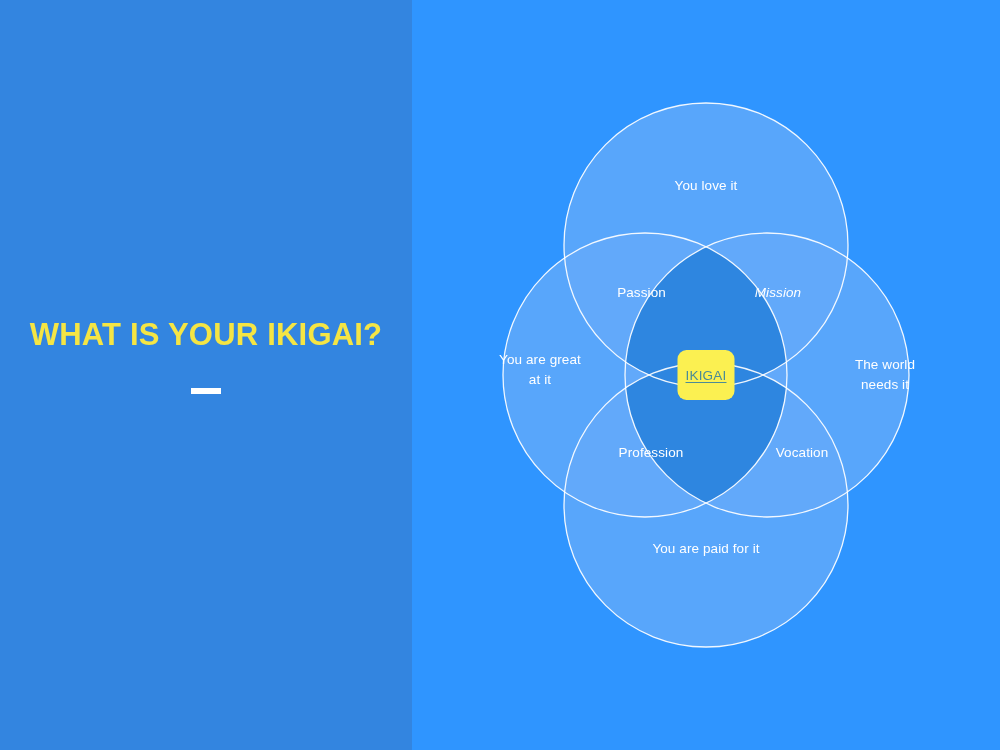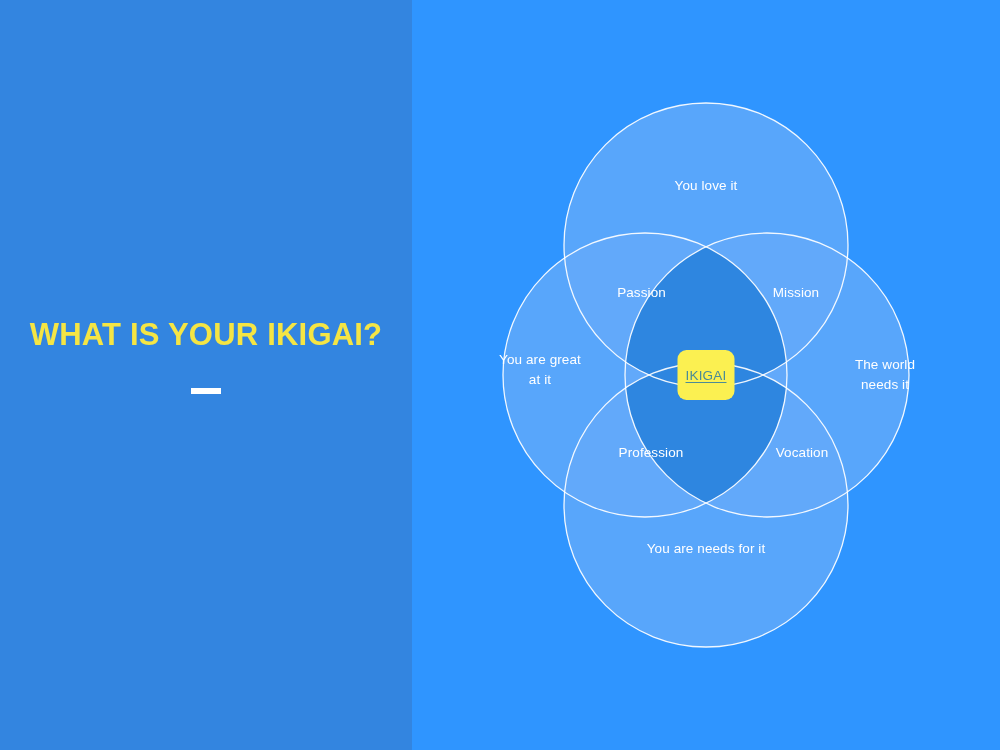--- a/index.html
+++ b/index.html
@@ -241,7 +241,7 @@
       <div class="venn-label outer" id="lbl-out-3" style="left: 294px; top: 549px;">You are needs for it</div>
 
       <div class="venn-label inter" id="lbl-int-0" style="left: 219px; top: 293px; padding-left: 21px;">Passion</div>
-      <div class="venn-label inter" id="lbl-int-1" style="left: 384px; top: 293px;">Mission</div>
+      <div class="venn-label inter" id="lbl-int-1" style="left: 366px; top: 293px; font-style: italic;">Mission</div>
       <div class="venn-label inter" id="lbl-int-2" style="left: 219px; top: 453px; margin-left: 20px;">Profession</div>
       <div class="venn-label inter" id="lbl-int-3" style="left: 366px; top: 453px; margin-left: 24px;">Vocation</div>
 

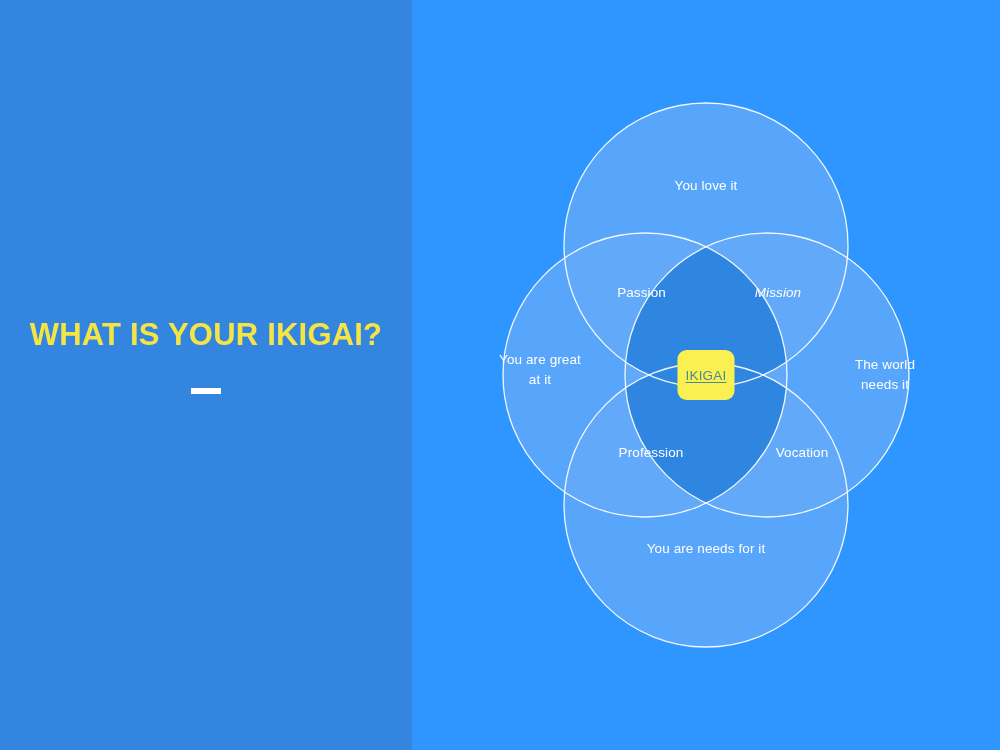--- a/index.html
+++ b/index.html
@@ -238,7 +238,7 @@
 at it</div>
       <div class="venn-label outer" id="lbl-out-2" style="left: 473px; top: 375px;">The world
 needs it</div>
-      <div class="venn-label outer" id="lbl-out-3" style="left: 294px; top: 549px;">You are needs for it</div>
+      <div class="venn-label outer" id="lbl-out-3" style="left: 294px; top: 549px;">You are paid for it</div>
 
       <div class="venn-label inter" id="lbl-int-0" style="left: 219px; top: 293px; padding-left: 21px;">Passion</div>
       <div class="venn-label inter" id="lbl-int-1" style="left: 366px; top: 293px; font-style: italic;">Mission</div>

